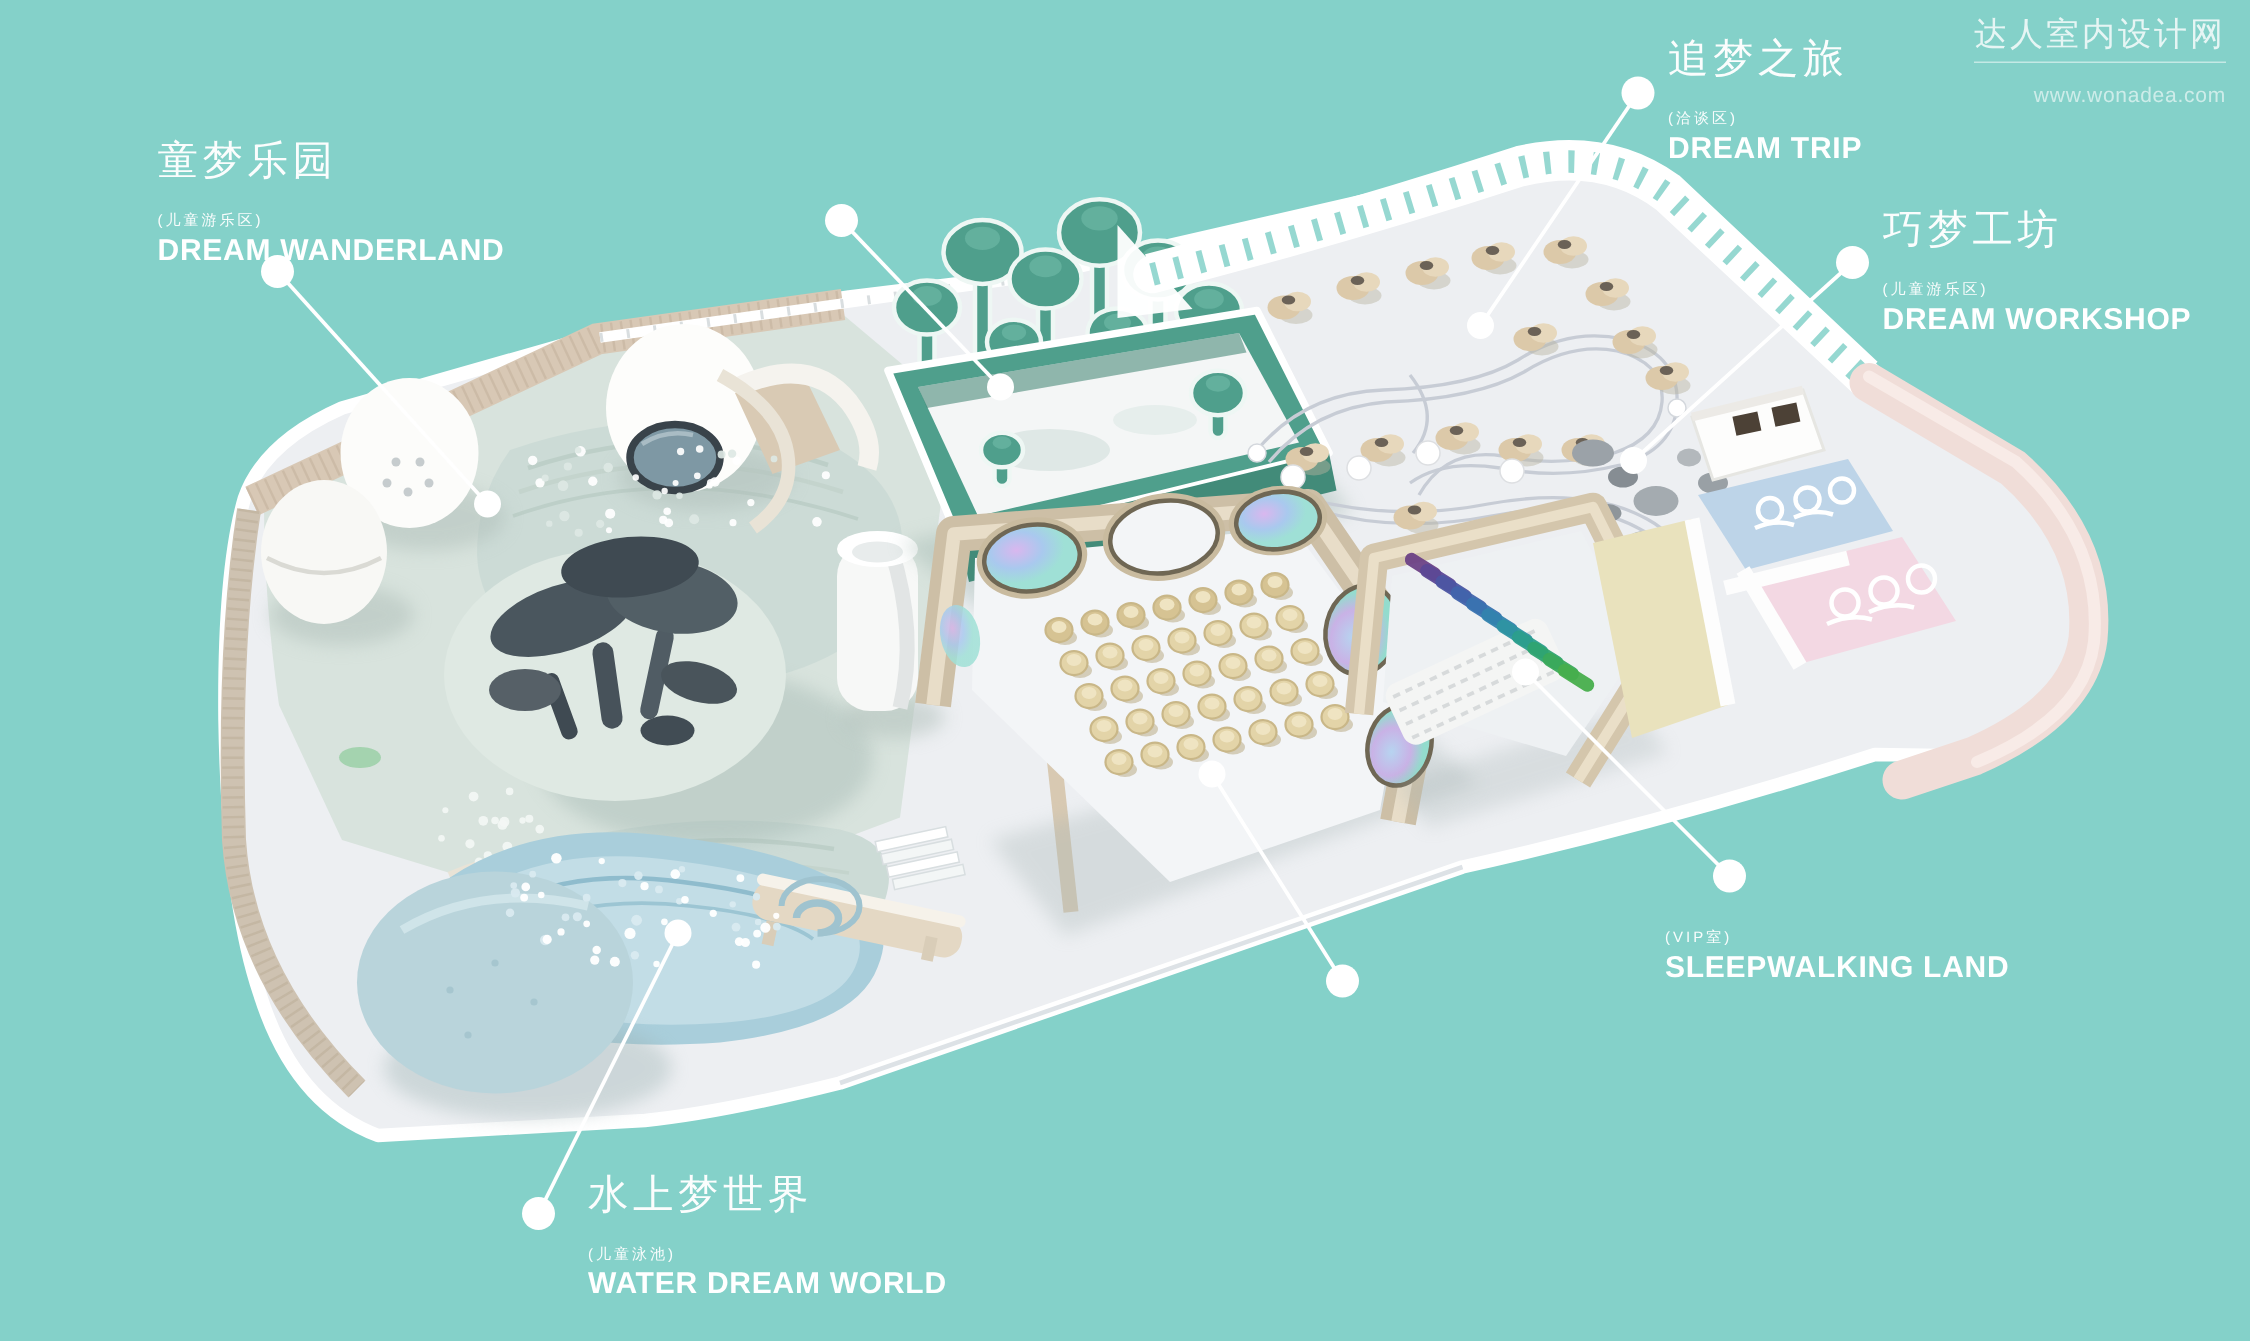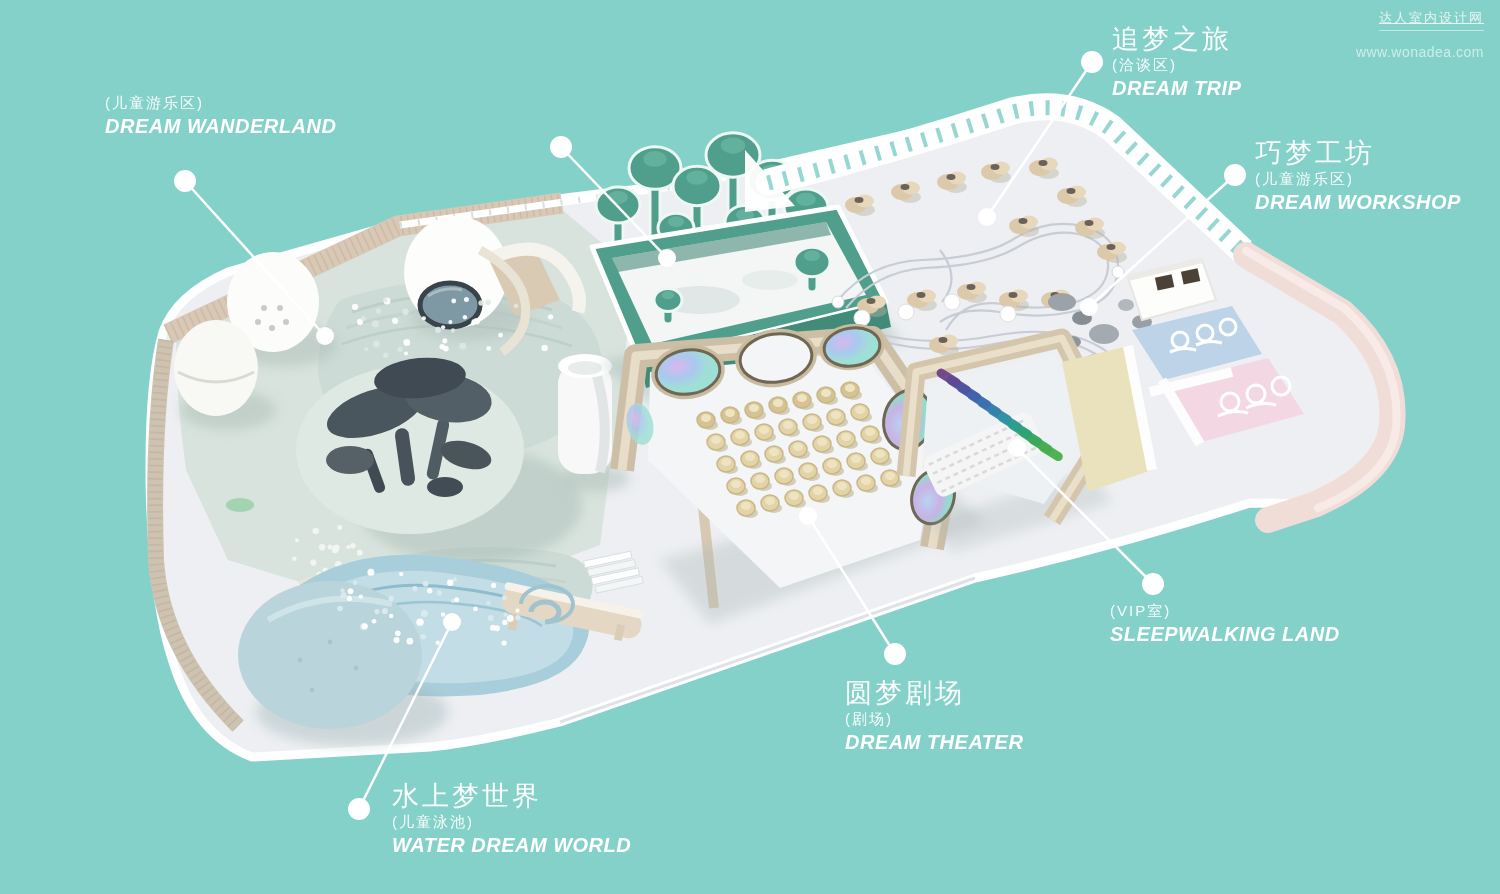--- a/index.html
+++ b/index.html
@@ -11,8 +11,8 @@
   .label .zh-sub{font-size:15px;font-weight:400;letter-spacing:2px;margin-top:3px;opacity:.95;}
   .label .en{font-size:20px;font-weight:700;letter-spacing:.5px;margin-top:3px;font-style:italic;}
   #watermark{position:absolute;right:16px;top:8px;text-align:right;color:#fff;}
-  #watermark .wm-name{display:inline-block;font-size:13px;letter-spacing:2px;opacity:.8;
-      border-bottom:1px solid rgba(255,255,255,.65);padding-bottom:3px;text-decoration:underline;}
+  #watermark .wm-name{display:inline-block;font-size:22px;letter-spacing:2px;opacity:.8;
+      border-bottom:1px solid rgba(255,255,255,.65);padding-bottom:3px;}
   #watermark .wm-url{font-size:14px;opacity:.6;margin-top:13px;letter-spacing:.5px;}
 </style>
 </head>

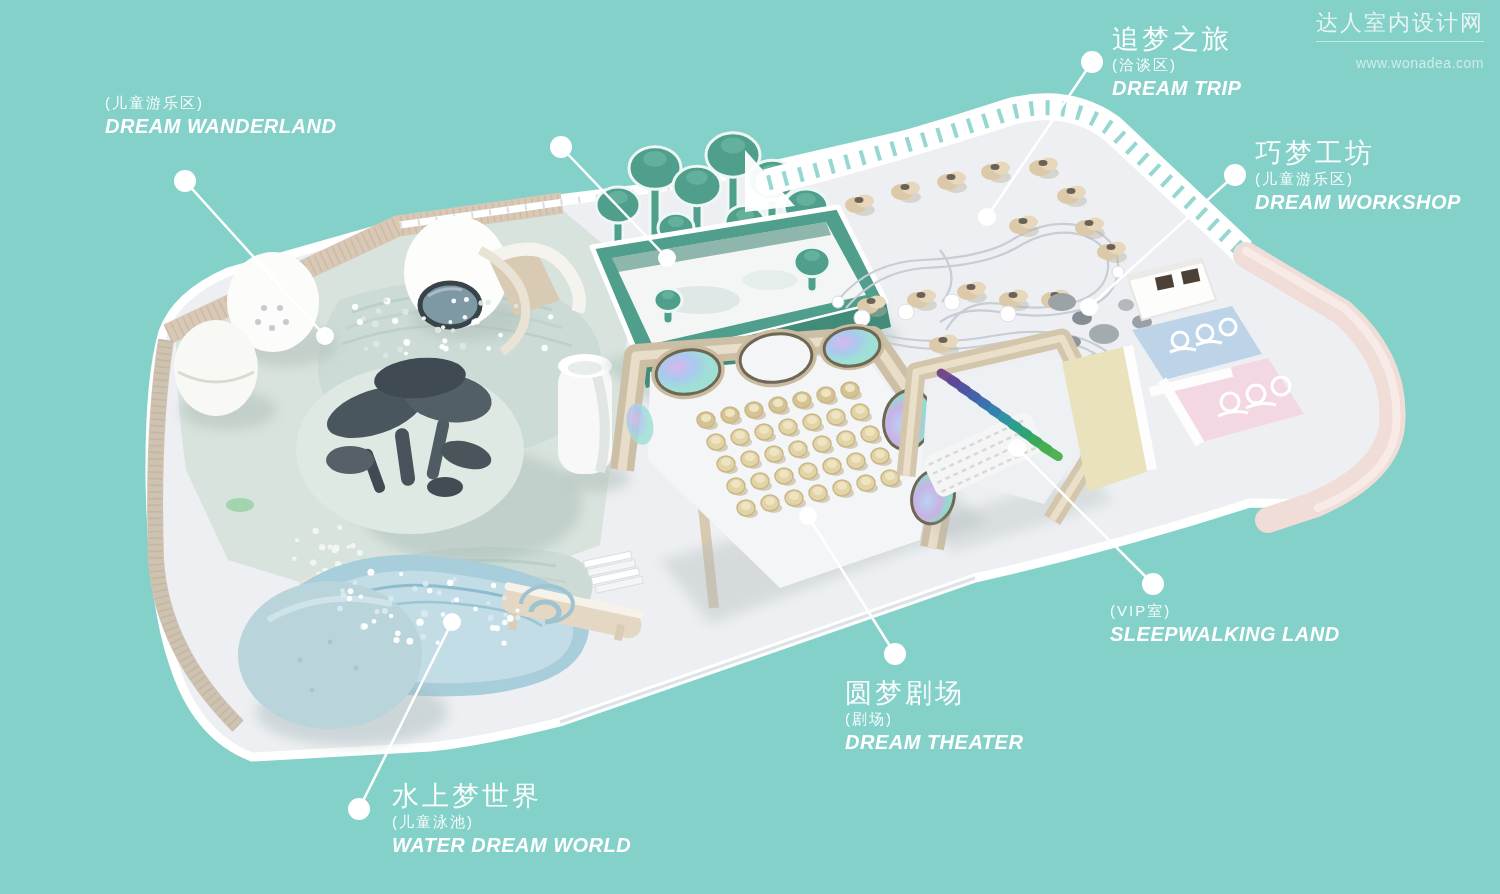--- a/index.html
+++ b/index.html
@@ -8,7 +8,7 @@
   #scene{position:absolute;left:0;top:0;}
   .label{position:absolute;color:#ffffff;line-height:1.12;pointer-events:none;}
   .label .zh{font-size:27px;font-weight:400;letter-spacing:3px;opacity:.97;}
-  .label .zh-sub{font-size:15px;font-weight:400;letter-spacing:2px;margin-top:3px;opacity:.95;}
+  .label .zh-sub{font-size:10px;font-weight:400;letter-spacing:2px;margin-top:20px;opacity:.95;}
   .label .en{font-size:20px;font-weight:700;letter-spacing:.5px;margin-top:3px;font-style:italic;}
   #watermark{position:absolute;right:16px;top:8px;text-align:right;color:#fff;}
   #watermark .wm-name{display:inline-block;font-size:22px;letter-spacing:2px;opacity:.8;

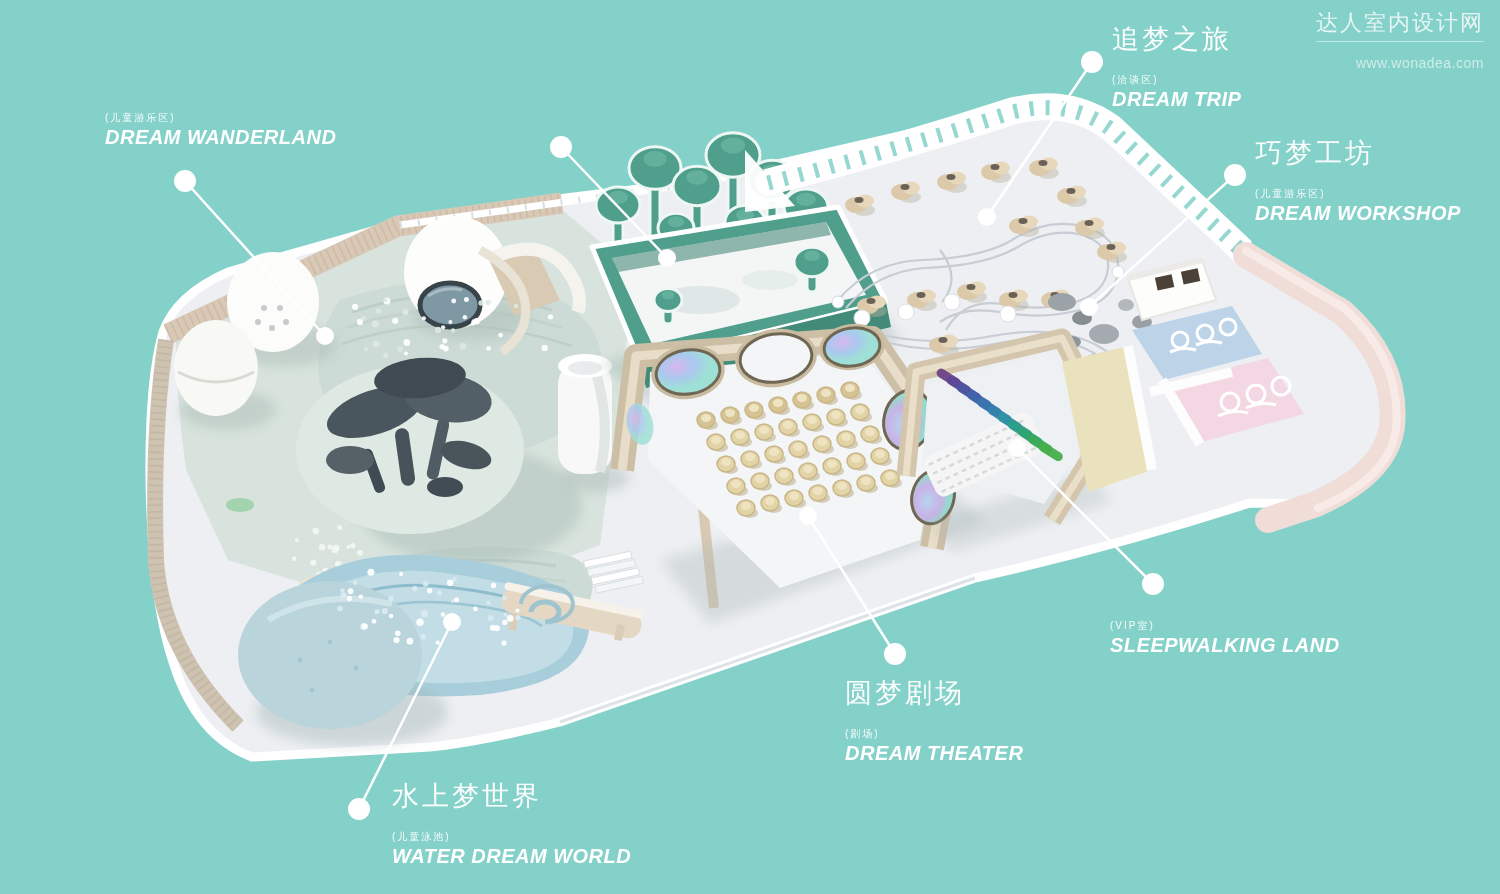--- a/index.html
+++ b/index.html
@@ -606,6 +606,7 @@
 </svg>
 
 <div class="label" style="left:105px;top:92px">
+  <div class="zh">童梦乐园</div>
   <div class="zh-sub">(儿童游乐区)</div>
   <div class="en">DREAM WANDERLAND</div>
 </div>

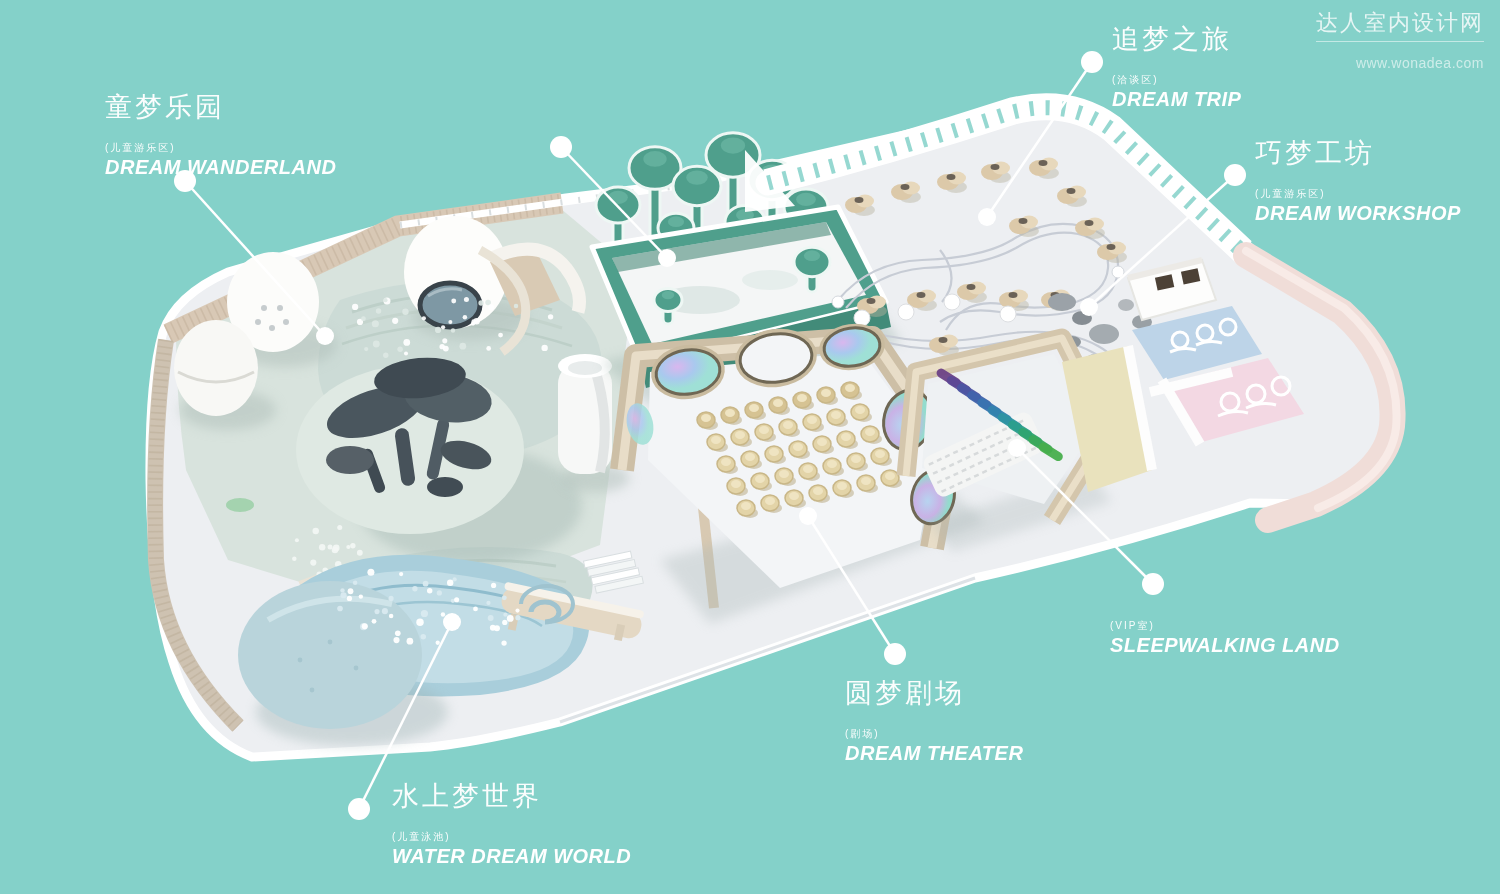--- a/index.html
+++ b/index.html
@@ -9,7 +9,7 @@
   .label{position:absolute;color:#ffffff;line-height:1.12;pointer-events:none;}
   .label .zh{font-size:27px;font-weight:400;letter-spacing:3px;opacity:.97;}
   .label .zh-sub{font-size:10px;font-weight:400;letter-spacing:2px;margin-top:20px;opacity:.95;}
-  .label .en{font-size:20px;font-weight:700;letter-spacing:.5px;margin-top:3px;font-style:italic;}
+  .label .en{font-size:20px;font-weight:700;letter-spacing:.5px;margin-top:3px;}
   #watermark{position:absolute;right:16px;top:8px;text-align:right;color:#fff;}
   #watermark .wm-name{display:inline-block;font-size:22px;letter-spacing:2px;opacity:.8;
       border-bottom:1px solid rgba(255,255,255,.65);padding-bottom:3px;}

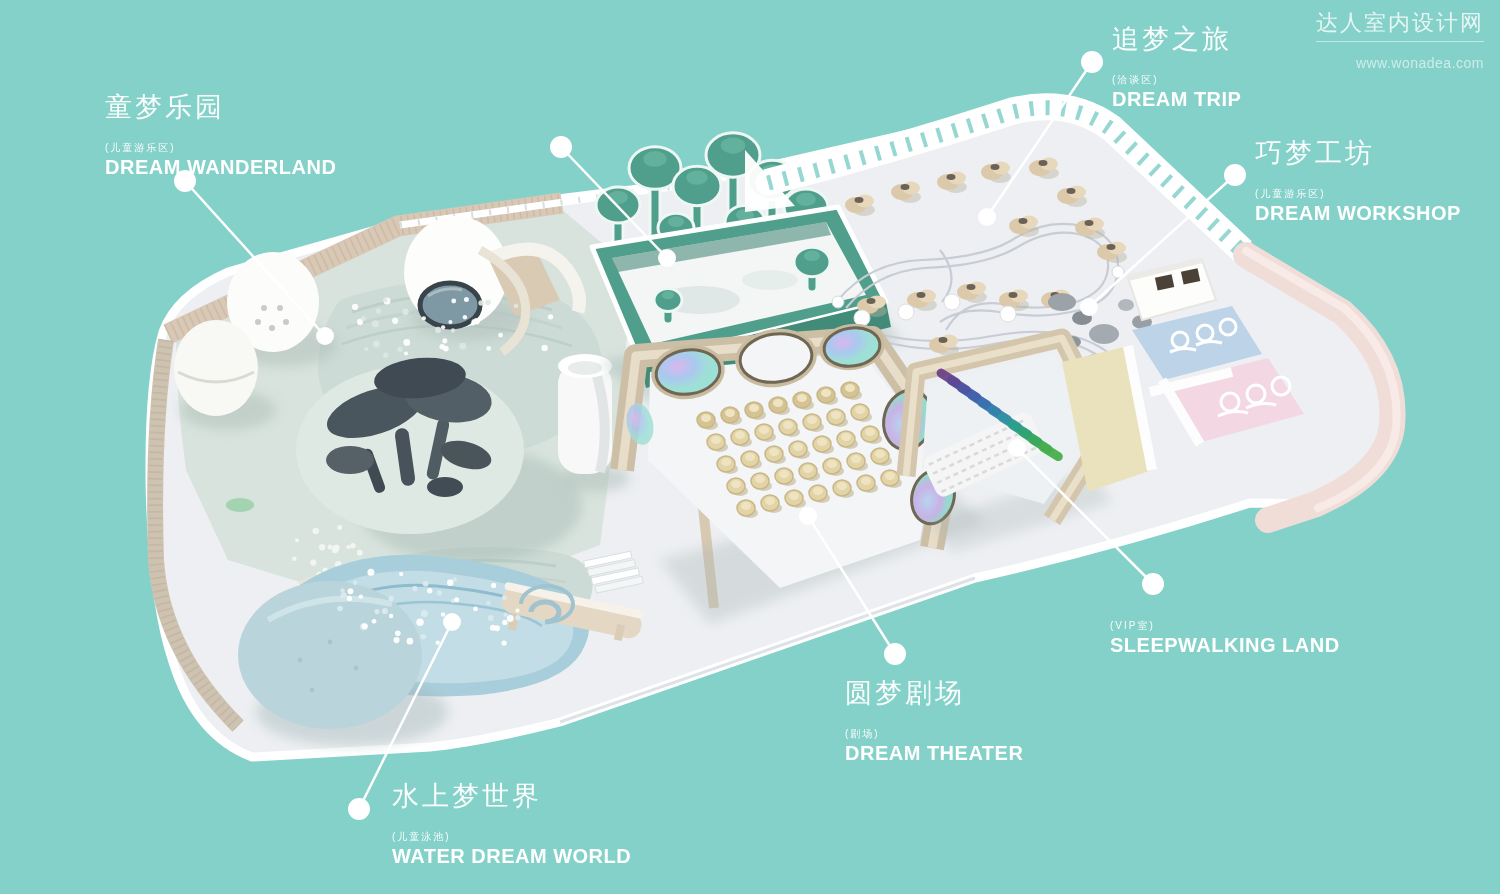--- a/index.html
+++ b/index.html
@@ -624,11 +624,6 @@
   <div class="zh-sub">(VIP室)</div>
   <div class="en">SLEEPWALKING LAND</div>
 </div>
-<div class="label" style="left:845px;top:678px">
-  <div class="zh">圆梦剧场</div>
-  <div class="zh-sub">(剧场)</div>
-  <div class="en">DREAM THEATER</div>
-</div>
 <div class="label" style="left:392px;top:781px">
   <div class="zh">水上梦世界</div>
   <div class="zh-sub">(儿童泳池)</div>

